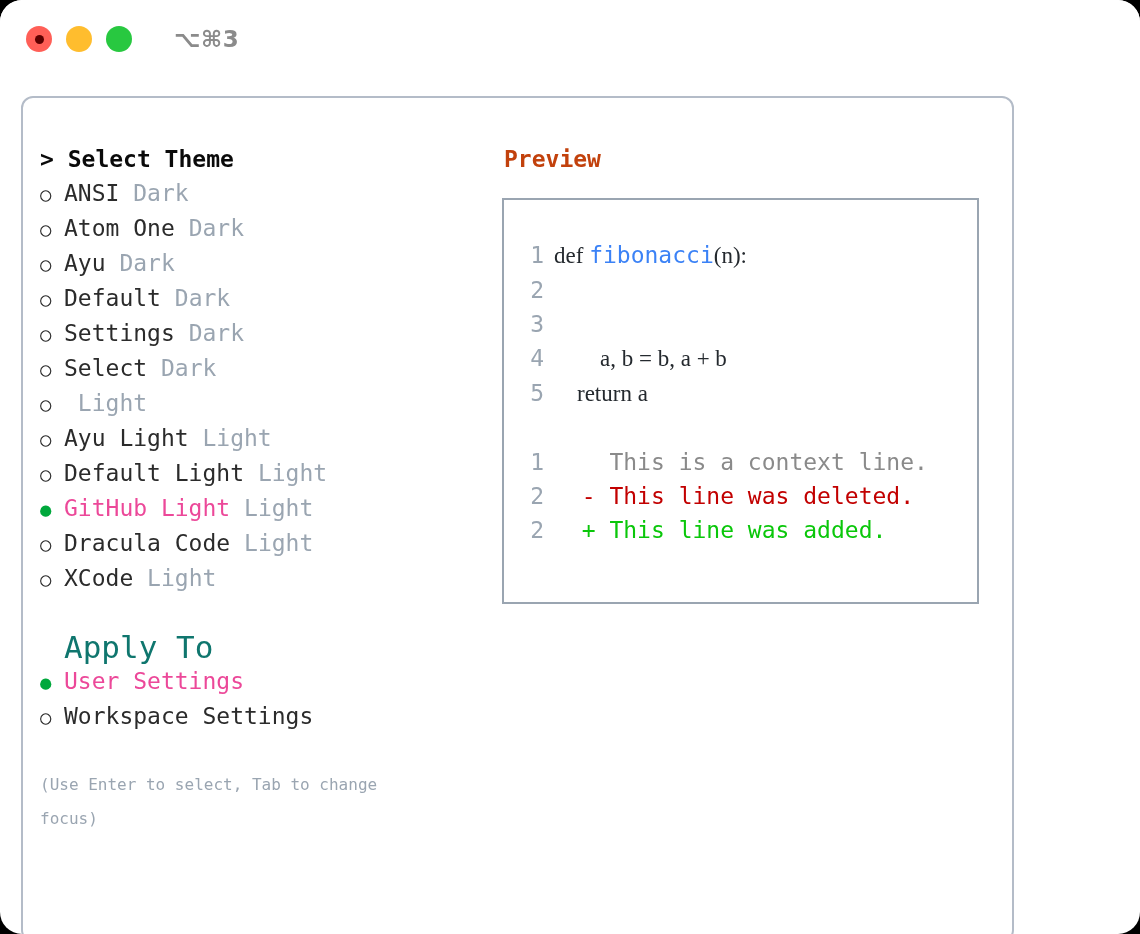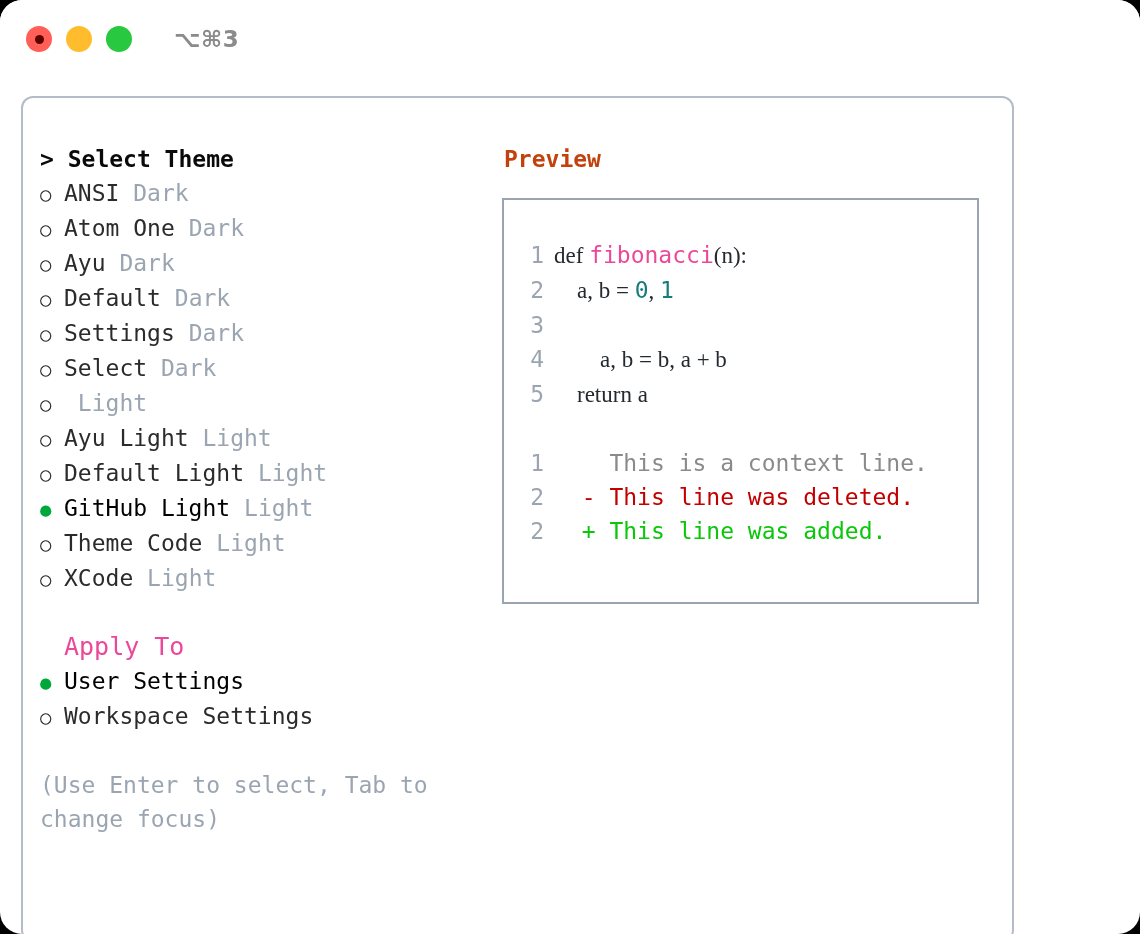--- a/index.html
+++ b/index.html
@@ -145,7 +145,7 @@
   }
   .blank-line { height: 34px; }
 
-  .tok-fn   { color: #ec4899; }
+  .tok-fn   { color: #3b82f6; }
   .tok-num  { color: #177c7c; }
   .tok-call { color: #1a8ab5; }
   .tok-plain{ color: #24292e; font-family: Liberation Serif, serif; }

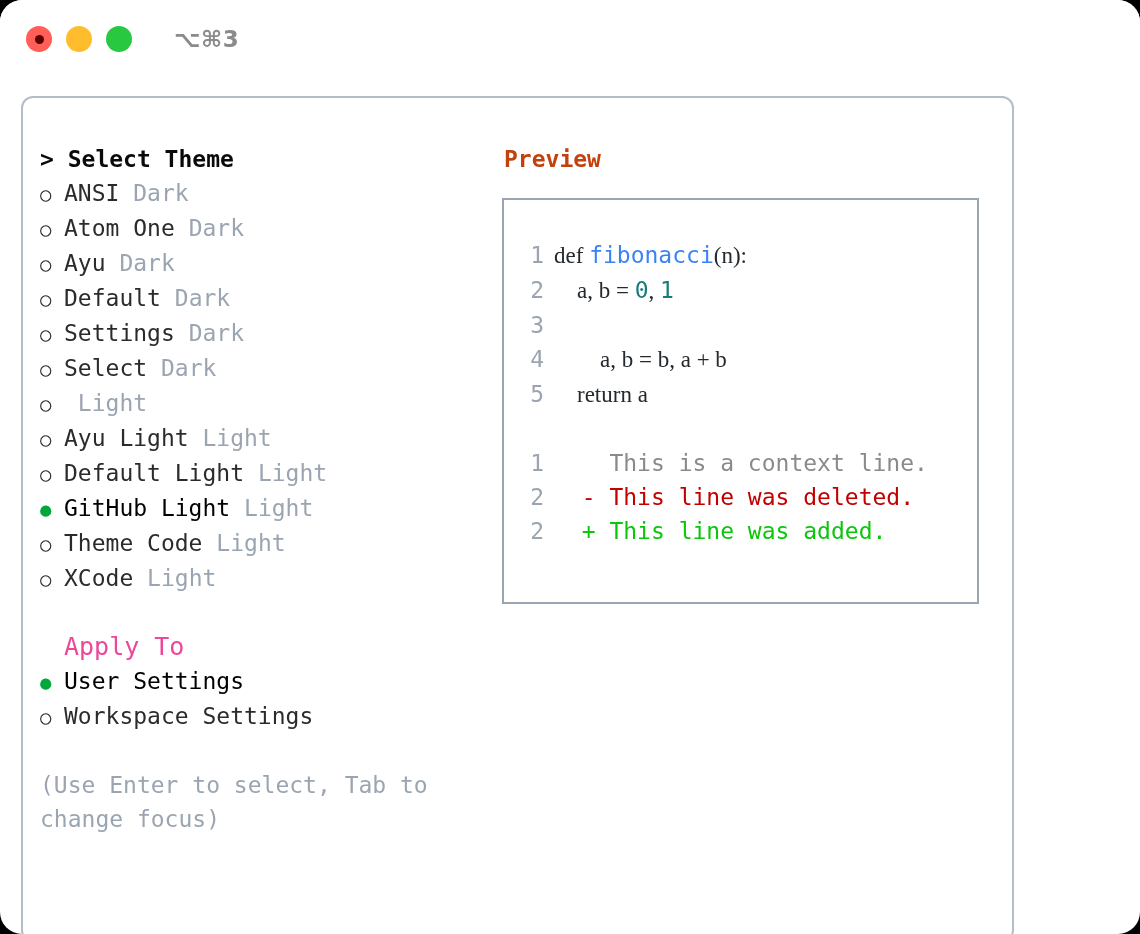--- a/index.html
+++ b/index.html
@@ -206,7 +206,7 @@
         <div class="preview-box">
           <div id="code-block">
               <div class="code-line"><span class="lnum">1</span><span><span class="tok-plain">def </span><span class="tok-fn">fibonacci</span><span class="tok-plain">(n):</span></span></div>
-              <div class="code-line"><span class="lnum">2</span><span><span class="tok-plain">    a, b = </span><span class="tok-num">0</span><span class="tok-plain">, </span><span class="tok-num">1</span></span></div>
+              <div class="code-line"><span class="lnum">2</span></div>
               <div class="code-line"><span class="lnum">3</span></div>
               <div class="code-line"><span class="lnum">4</span><span><span class="tok-plain">        a, b = b, a + b</span></span></div>
               <div class="code-line"><span class="lnum">5</span><span><span class="tok-plain">    return a</span></span></div>

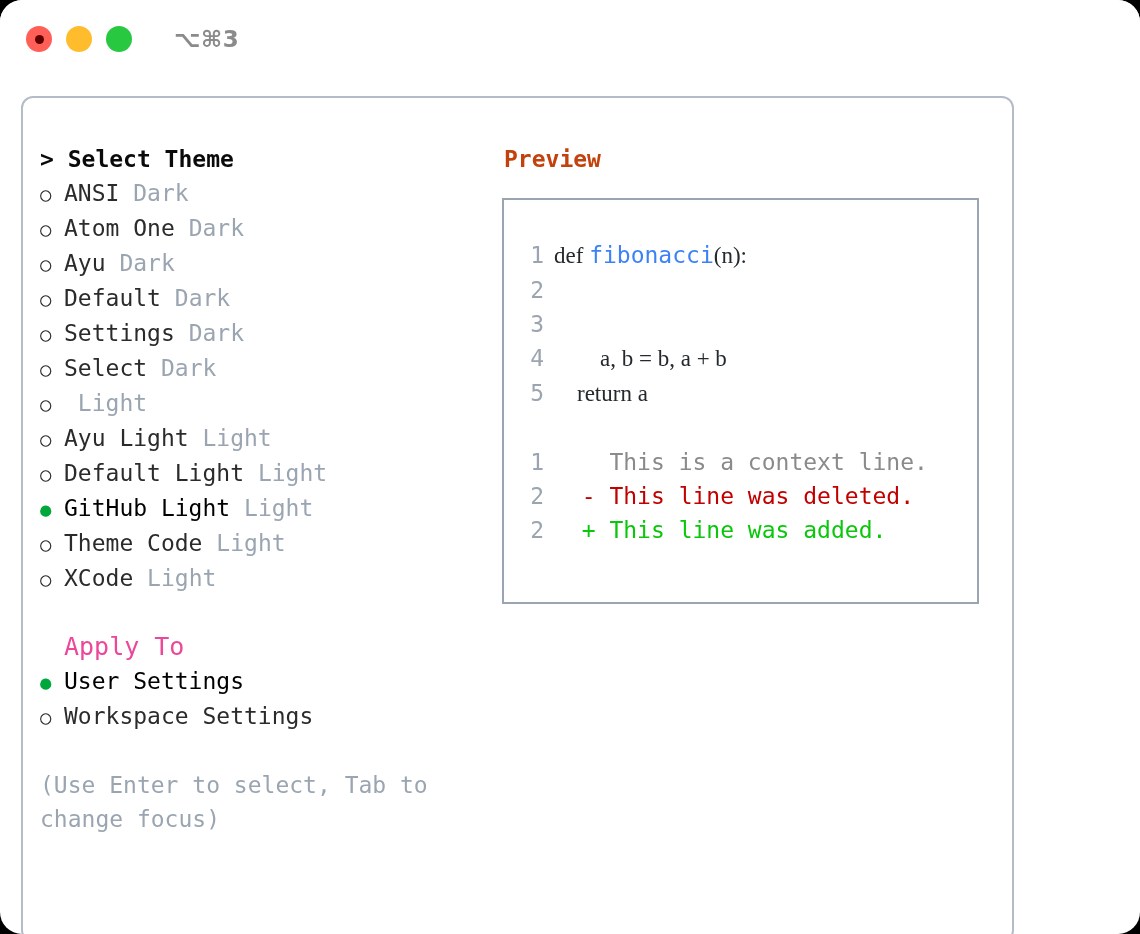--- a/index.html
+++ b/index.html
@@ -93,7 +93,7 @@
     color: #2b2b2b;
   }
   .opt.selected .marker { color: #00a83c; }
-  .opt.selected .opt-label { color: #000000; }
+  .opt.selected .opt-label { color: #ec4899; }
   .opt-variant { color: #9aa5b1; }
 
   .section-gap { height: 34px; }

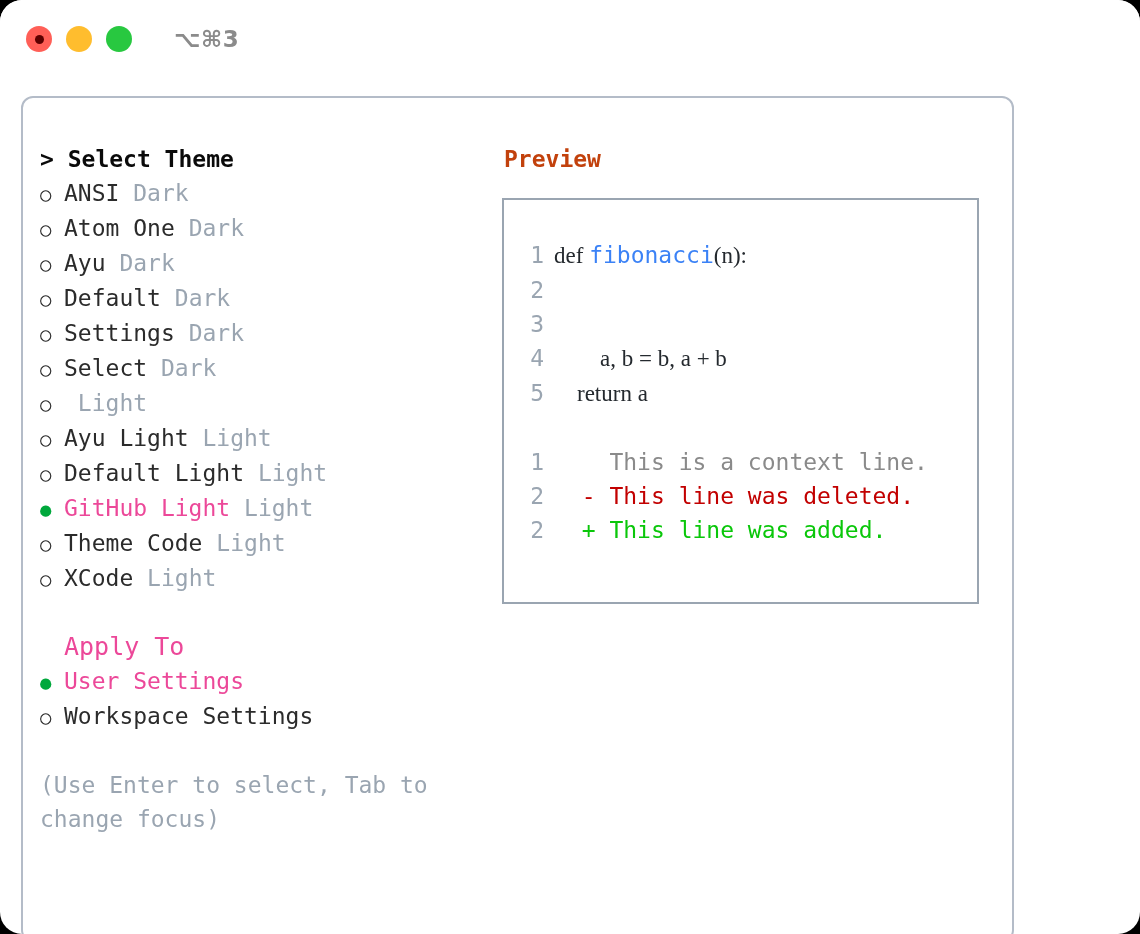--- a/index.html
+++ b/index.html
@@ -186,7 +186,7 @@
             <div class="opt"><span class="marker">○</span><span class="opt-label">Ayu Light</span><span> </span><span class="opt-variant">Light</span></div>
             <div class="opt"><span class="marker">○</span><span class="opt-label">Default Light</span><span> </span><span class="opt-variant">Light</span></div>
             <div class="opt selected"><span class="marker">●</span><span class="opt-label">GitHub Light</span><span> </span><span class="opt-variant">Light</span></div>
-            <div class="opt"><span class="marker">○</span><span class="opt-label">Theme Code</span><span> </span><span class="opt-variant">Light</span></div>
+            <div class="opt"><span class="marker">○</span><span class="opt-label">Dracula Code</span><span> </span><span class="opt-variant">Light</span></div>
             <div class="opt"><span class="marker">○</span><span class="opt-label">XCode</span><span> </span><span class="opt-variant">Light</span></div>
           </div>
 

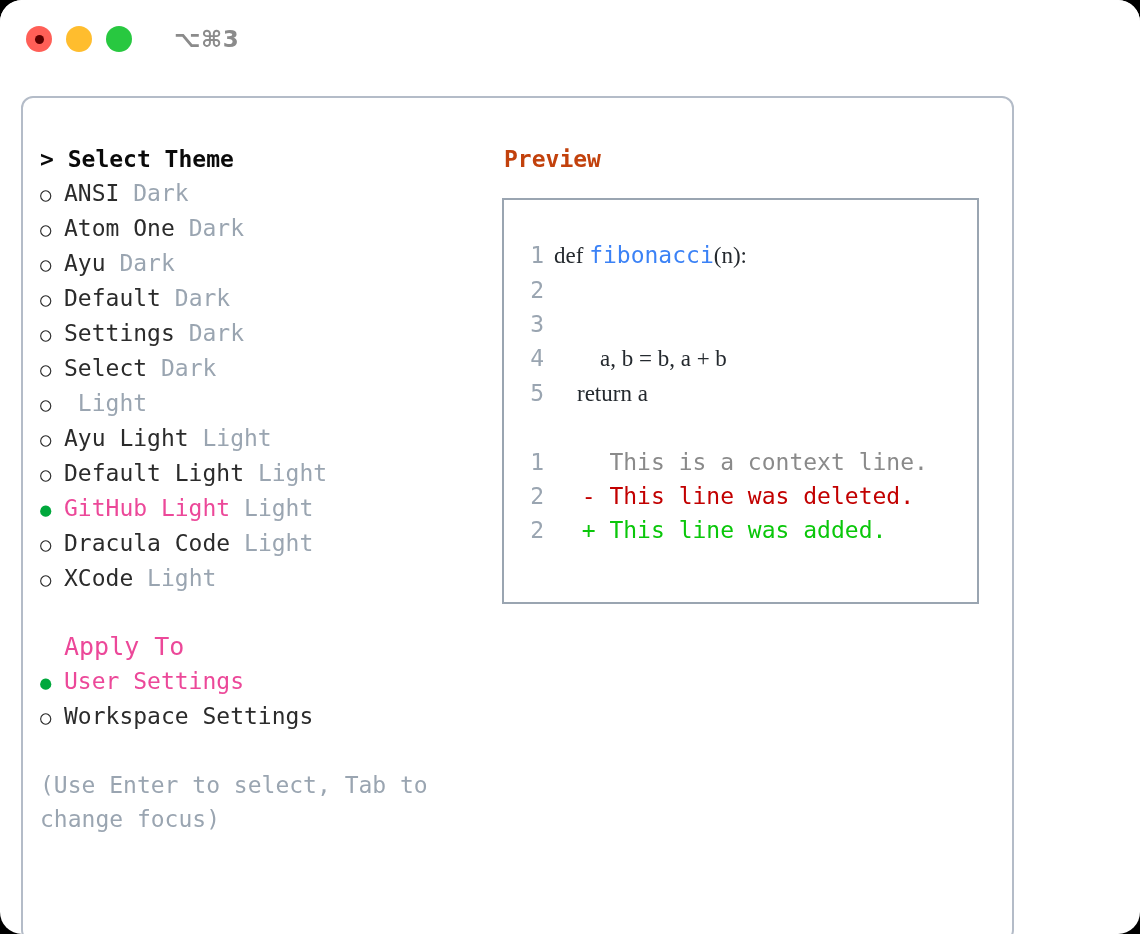--- a/index.html
+++ b/index.html
@@ -99,8 +99,8 @@
   .section-gap { height: 34px; }
 
   .subheading {
-    font-size: 25px;
-    color: #ec4899;
+    font-size: 31px;
+    color: #0f766e;
     line-height: 34px;
     padding-left: 24px;
     white-space: pre;

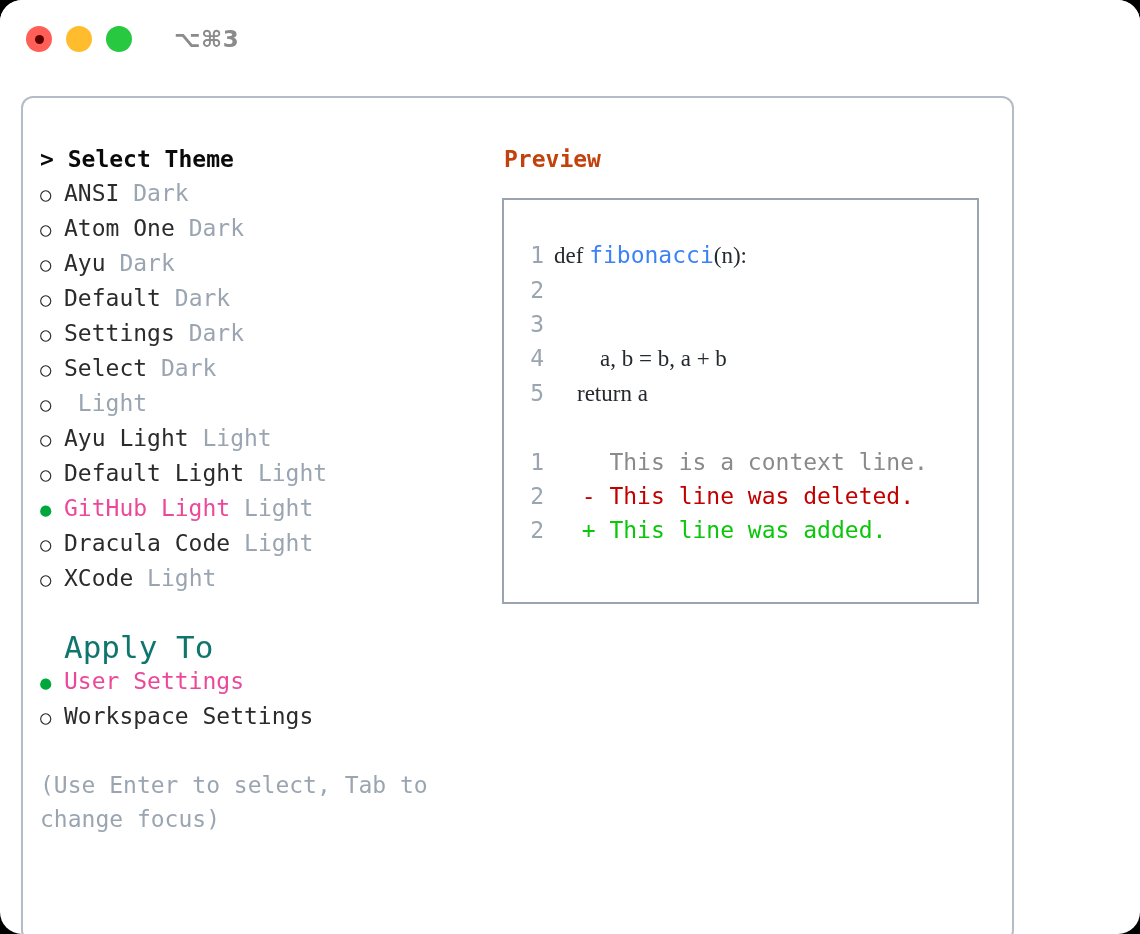--- a/index.html
+++ b/index.html
@@ -108,7 +108,7 @@
 
   .hint {
     margin-top: 34px;
-    font-size: 23px;
+    font-size: 16px;
     line-height: 34px;
     color: #9aa5b1;
     width: 400px;

